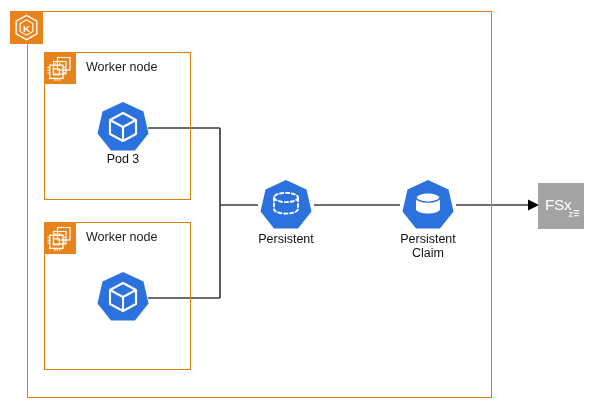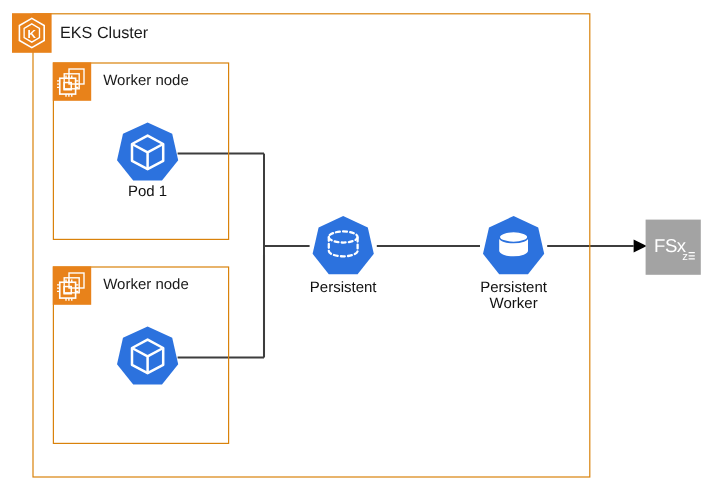--- a/index.html
+++ b/index.html
@@ -86,7 +86,6 @@
       <text x="16" y="20" text-anchor="middle" fill="#ffffff" font-family="Liberation Sans, sans-serif" font-size="9.5" font-weight="bold">K</text>
     </svg>
   </div>
-  <div class="group-title" id="eks-cluster-title">EKS Cluster</div>
 
   <div class="group-box worker-box" id="worker-node-1-box"></div>
   <div class="corner-tile" id="worker-node-1-icon">

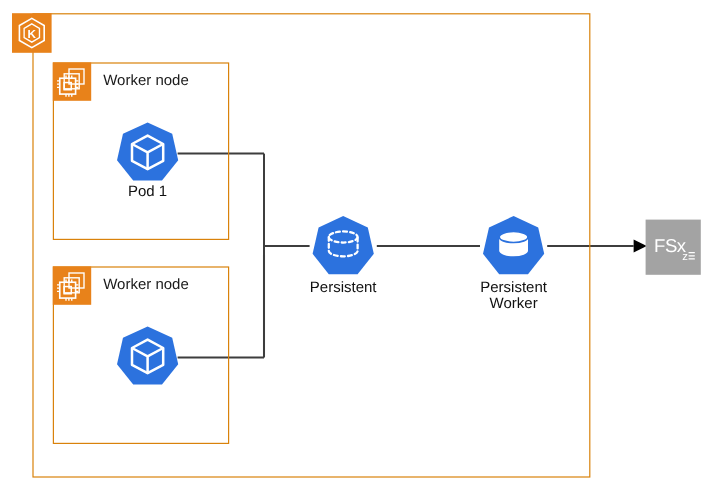--- a/index.html
+++ b/index.html
@@ -113,7 +113,7 @@
       </g>
     </svg>
   </div>
-  <div class="node-label" id="pod-1-label">Pod 1</div>
+  <div class="node-label" id="pod-1-label">Pod 3</div>
 
   <div class="group-box worker-box" id="worker-node-2-box"></div>
   <div class="corner-tile" id="worker-node-2-icon">

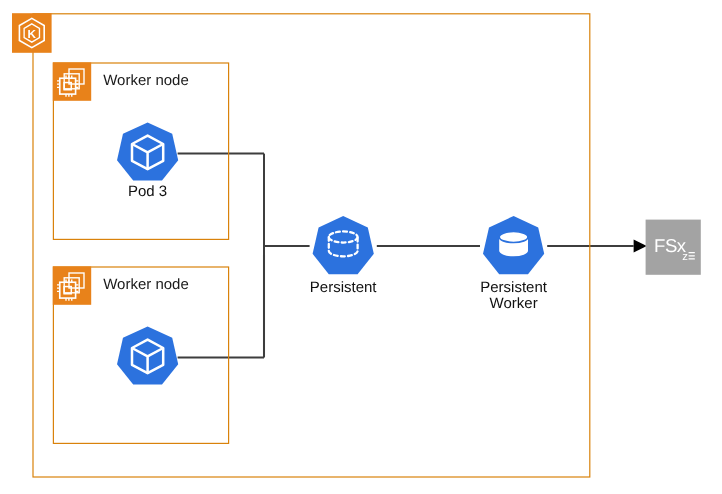--- a/index.html
+++ b/index.html
@@ -164,7 +164,7 @@
   </div>
   <div class="node-label" id="pv-label">
     <span>Persistent</span><br>
-    <span>Worker</span>
+    <span>Claim</span>
   </div>
 
   <div id="fsx-node">

